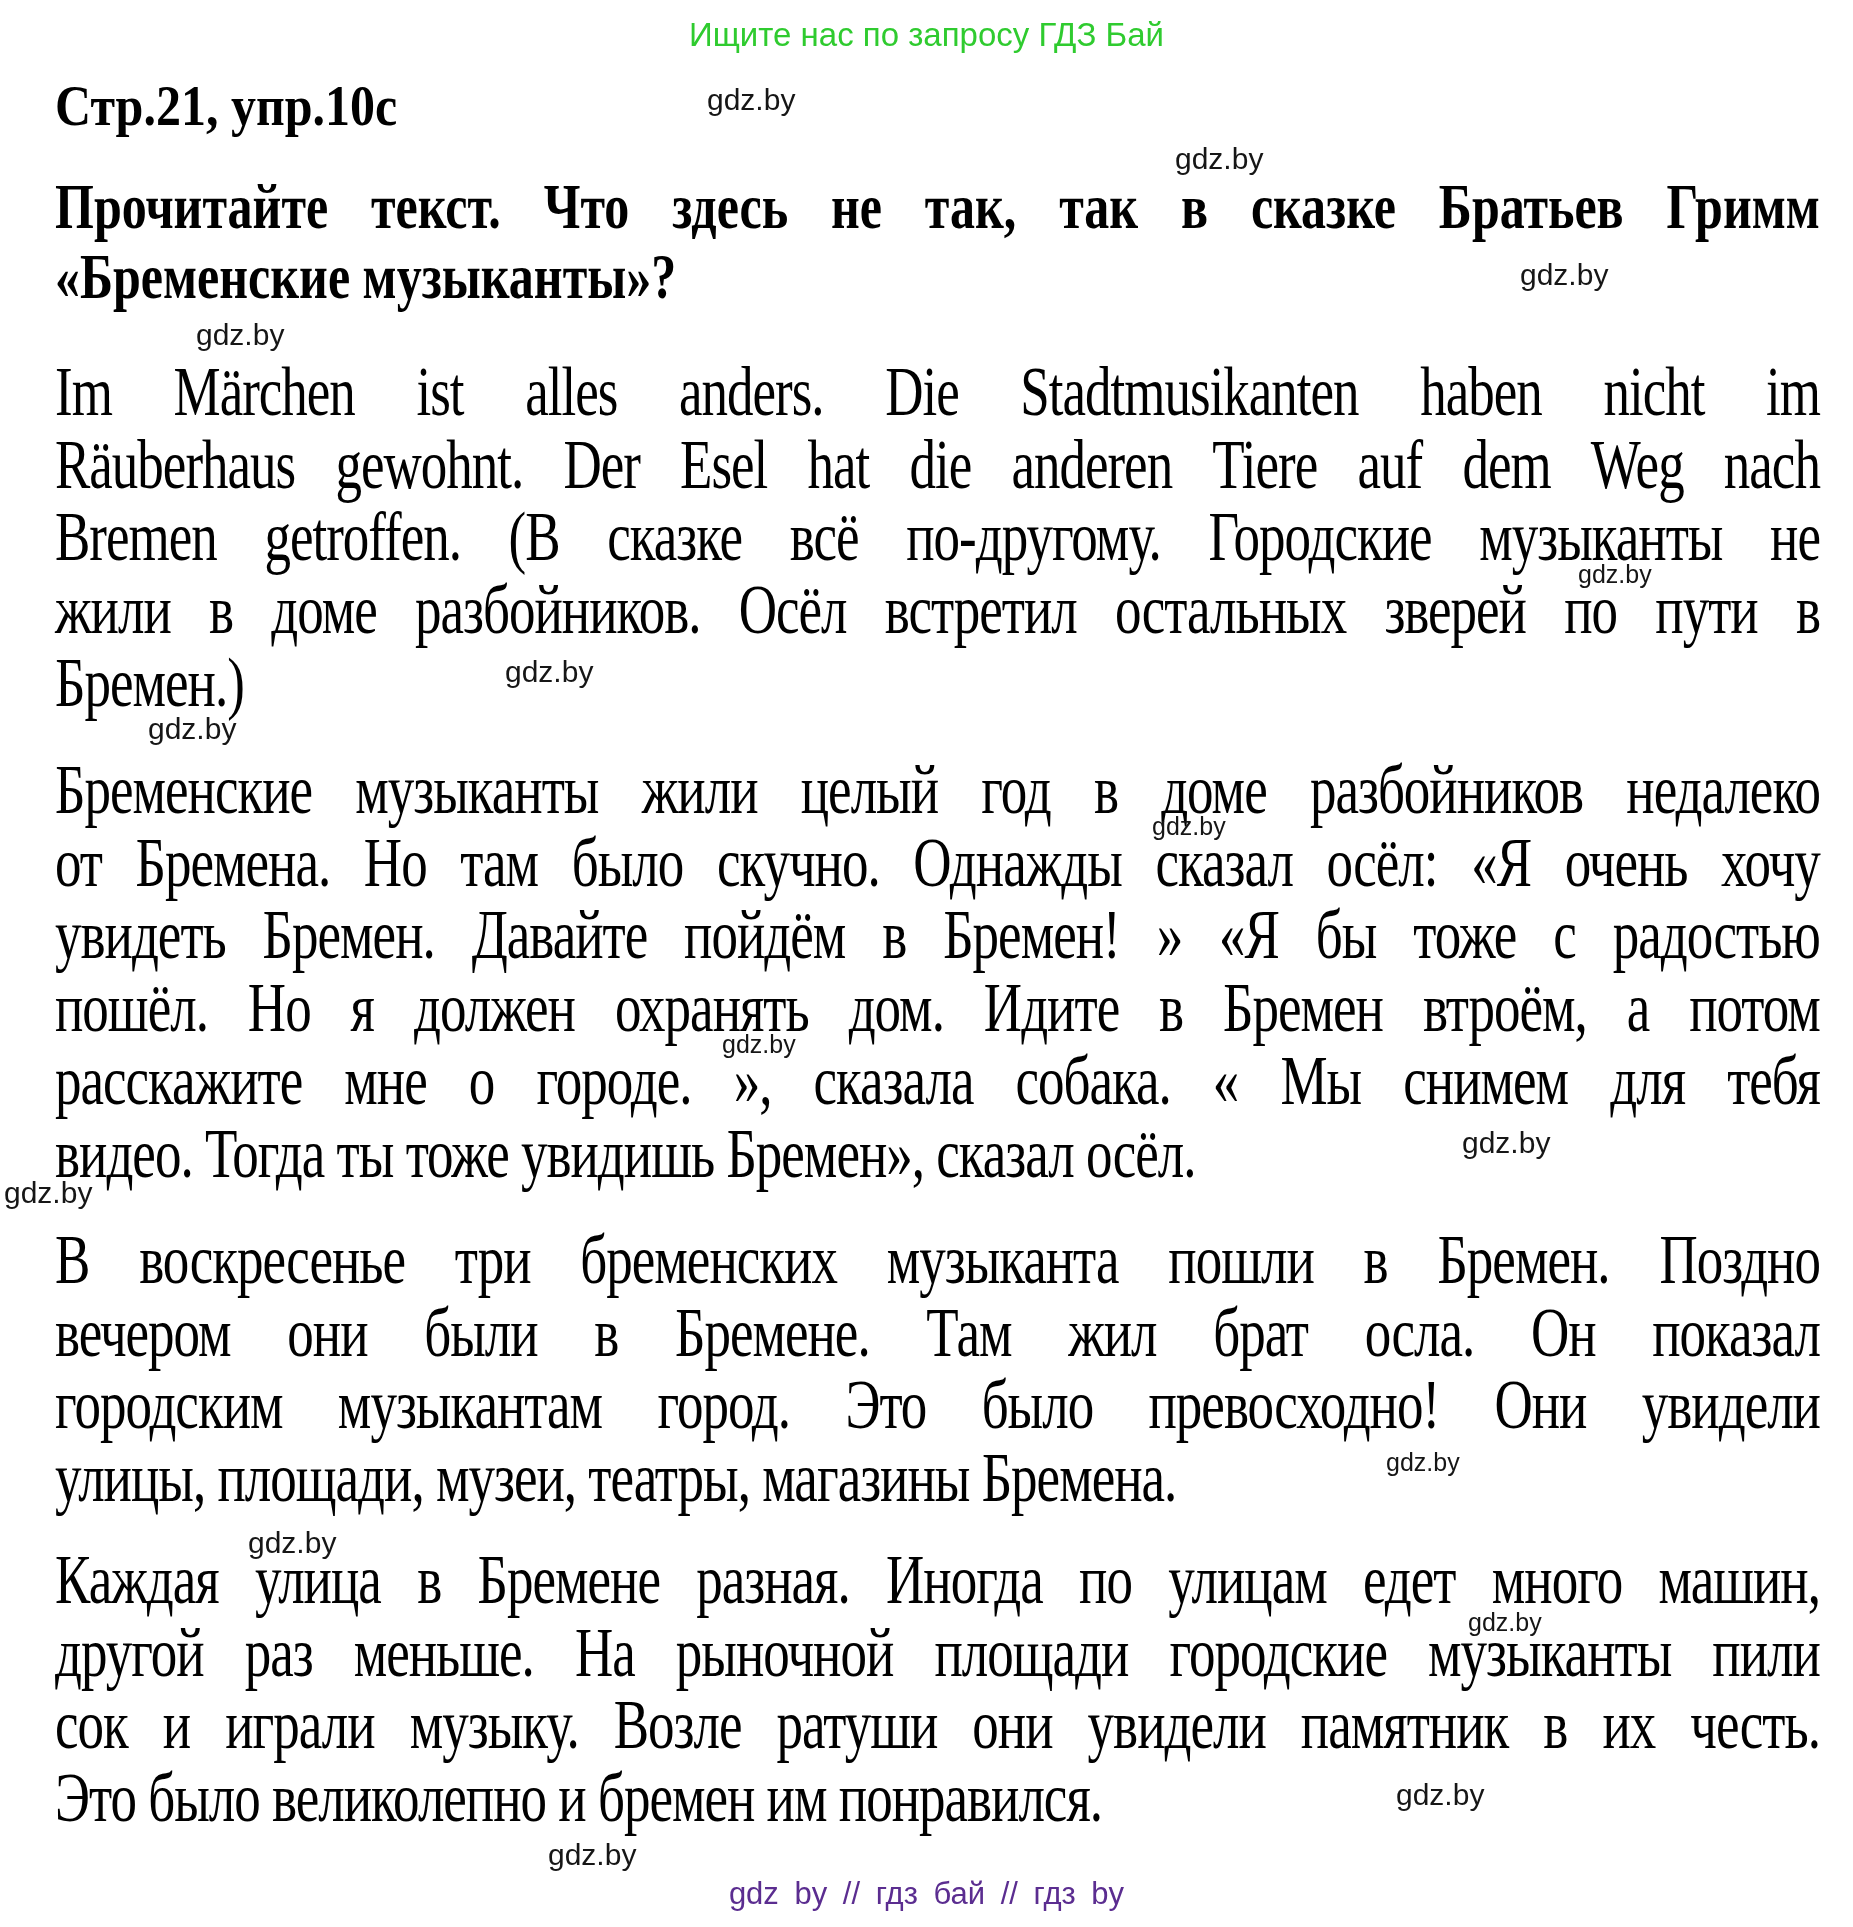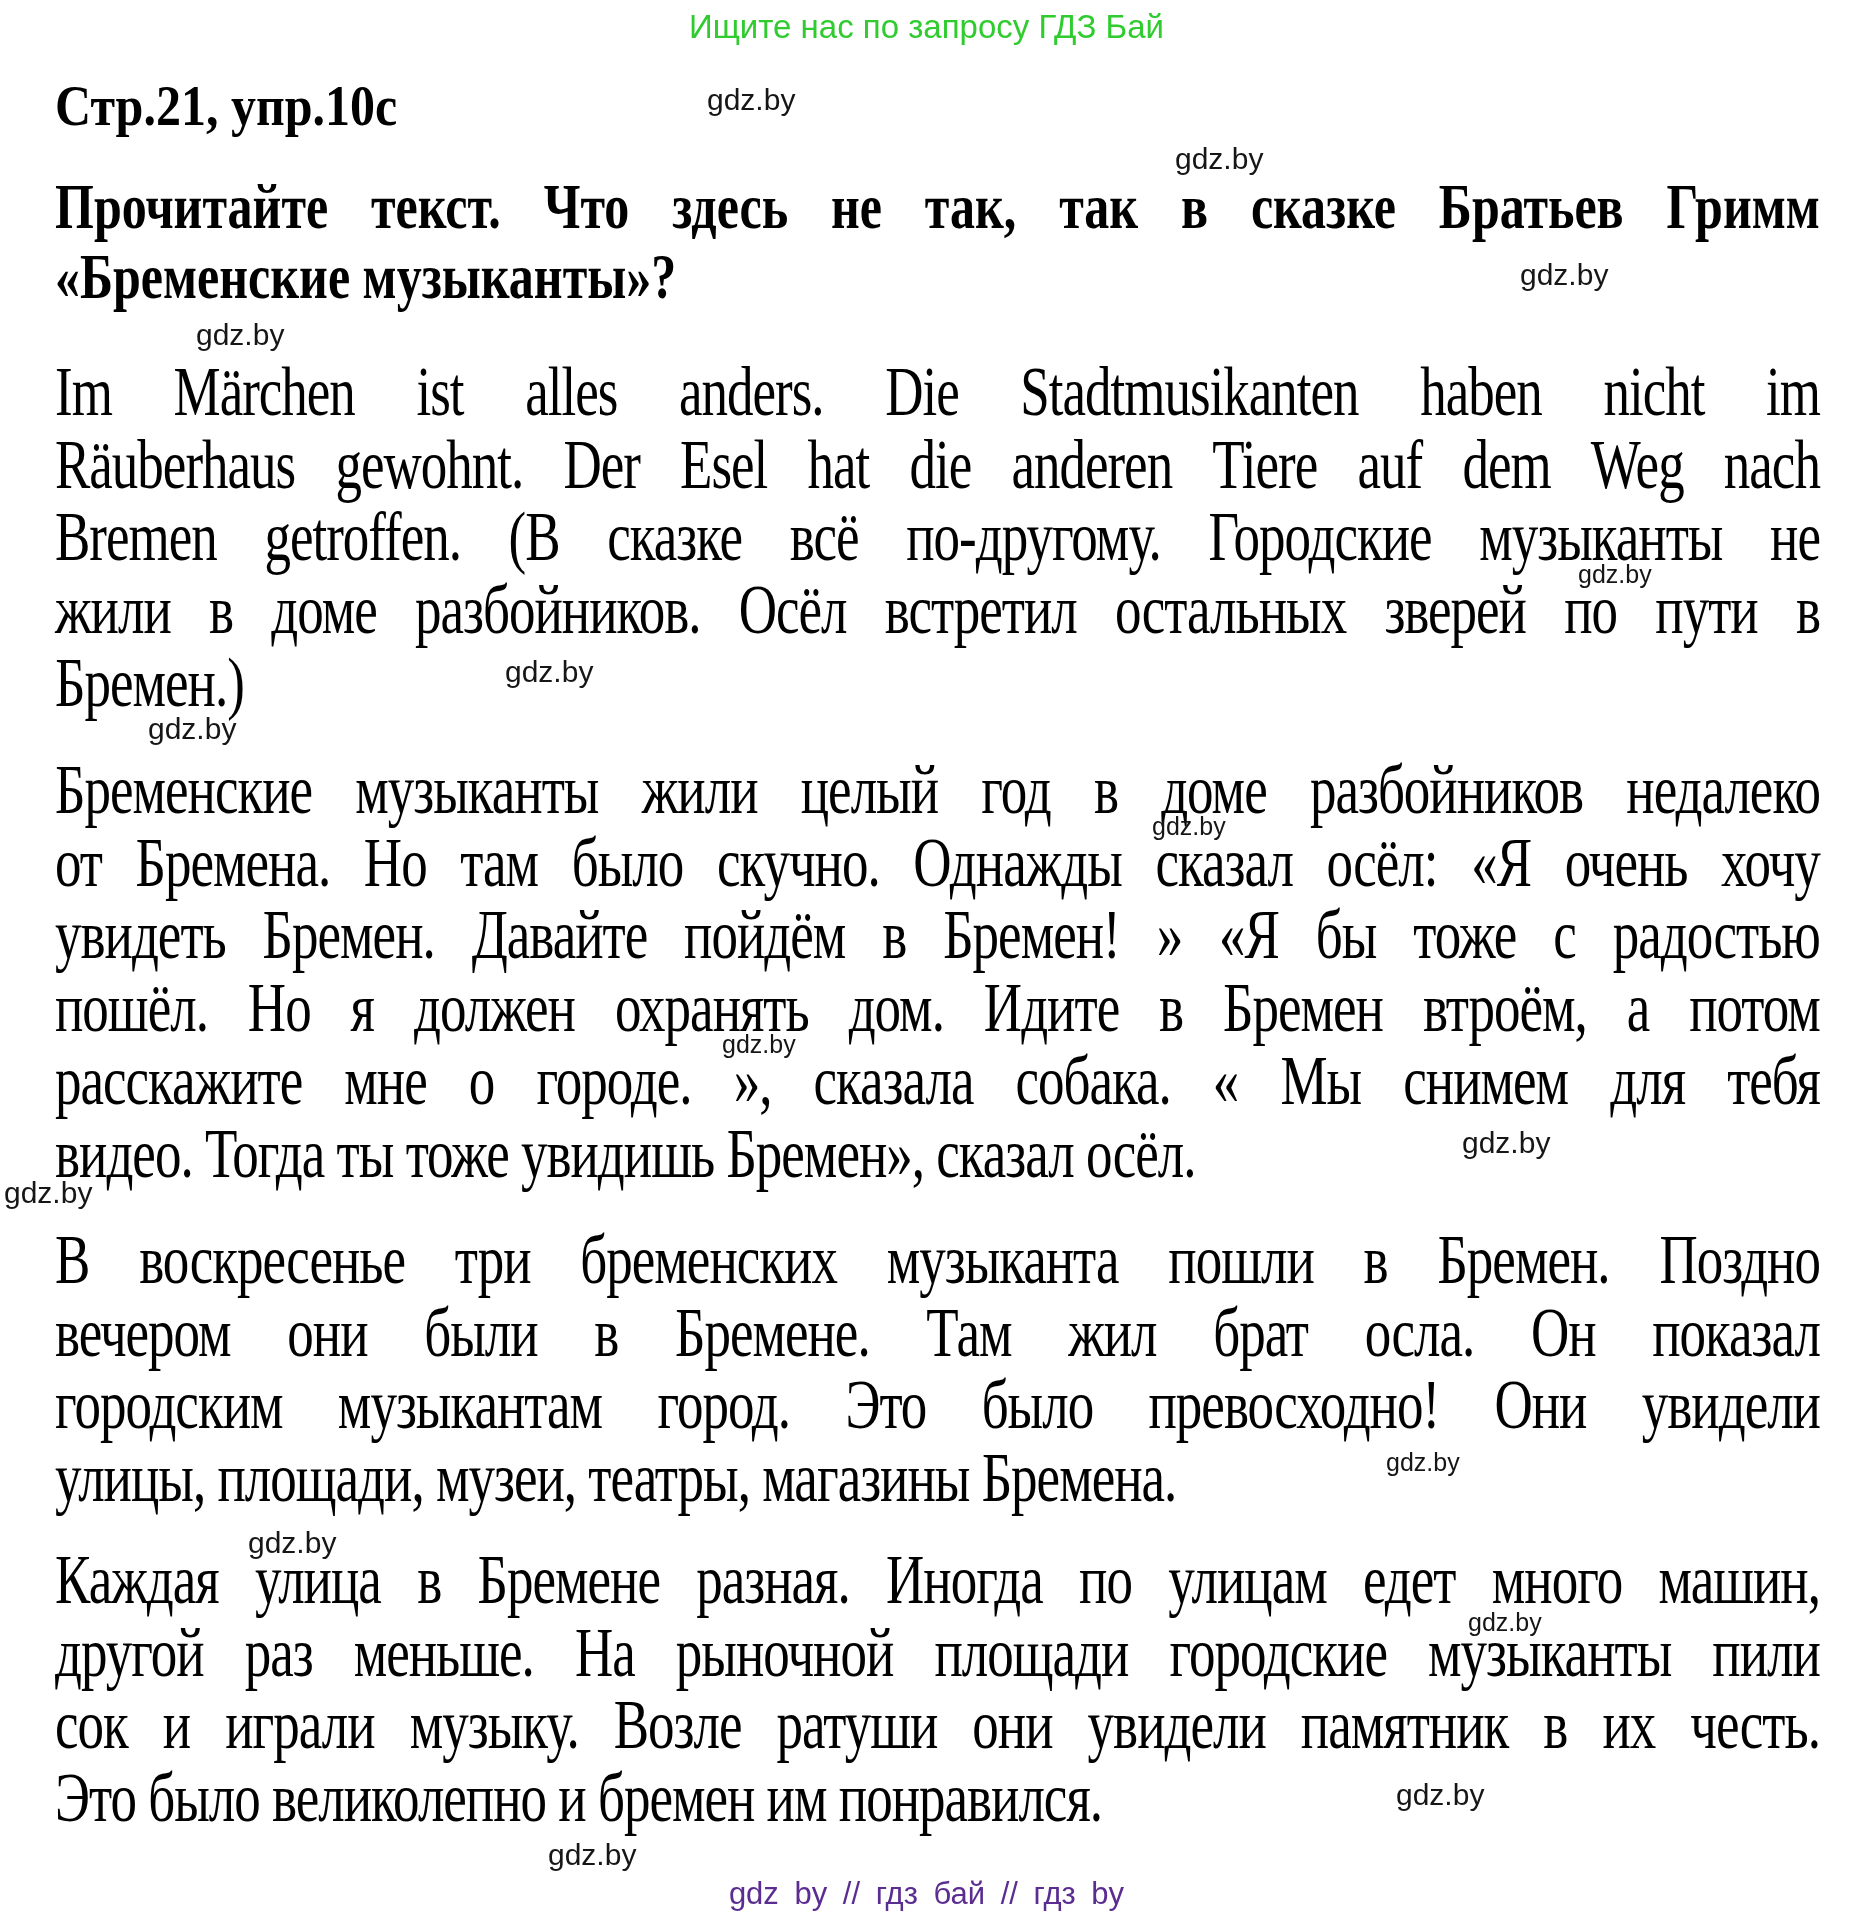--- a/index.html
+++ b/index.html
@@ -13,7 +13,7 @@
   .page { position: absolute; inset: 0; }
 
   .promo {
-    position: absolute; top: 8px; left: 0; width: 100%;
+    position: absolute; top: 16px; left: 0; width: 100%;
     text-align: center;
     font-family: "Liberation Sans", sans-serif;
     font-size: 33px; font-weight: 500;

